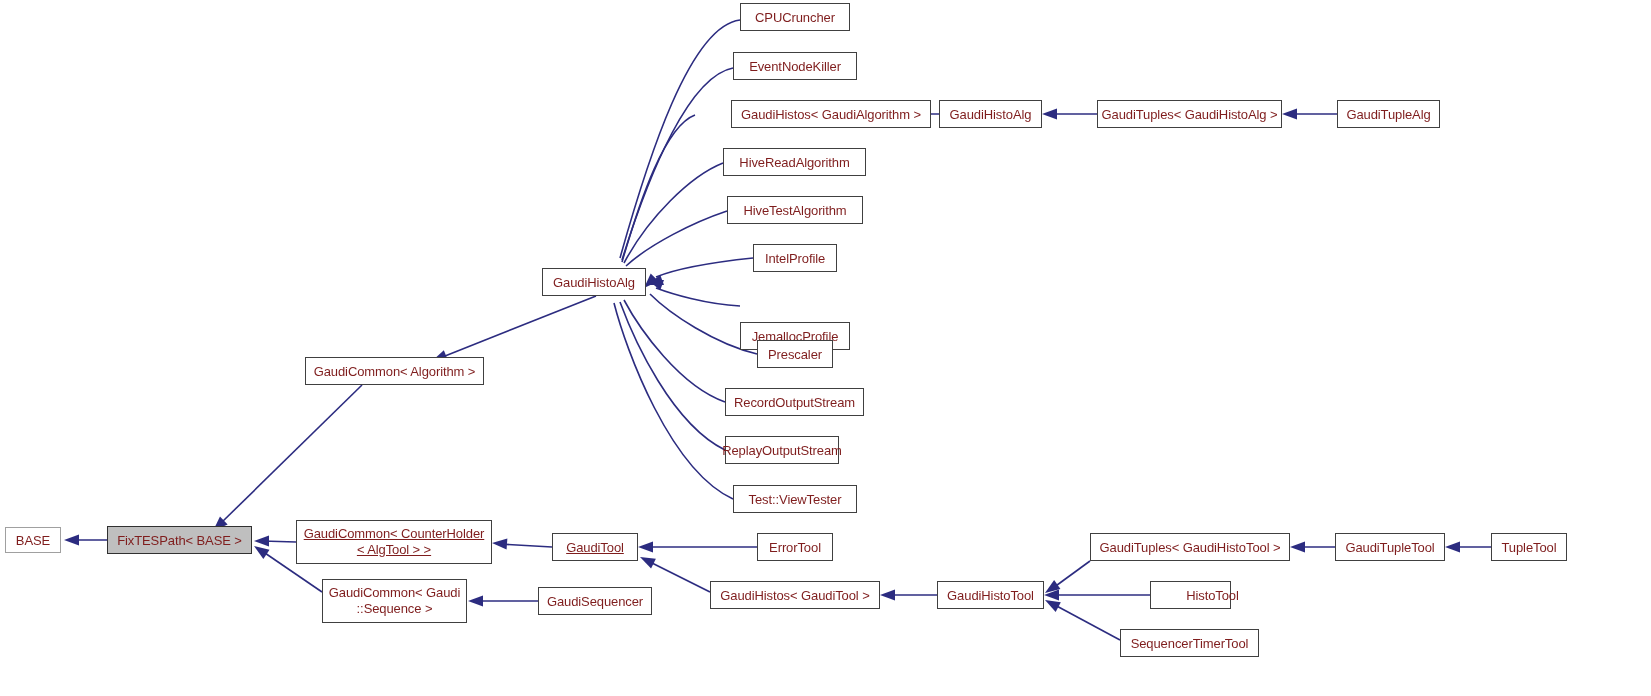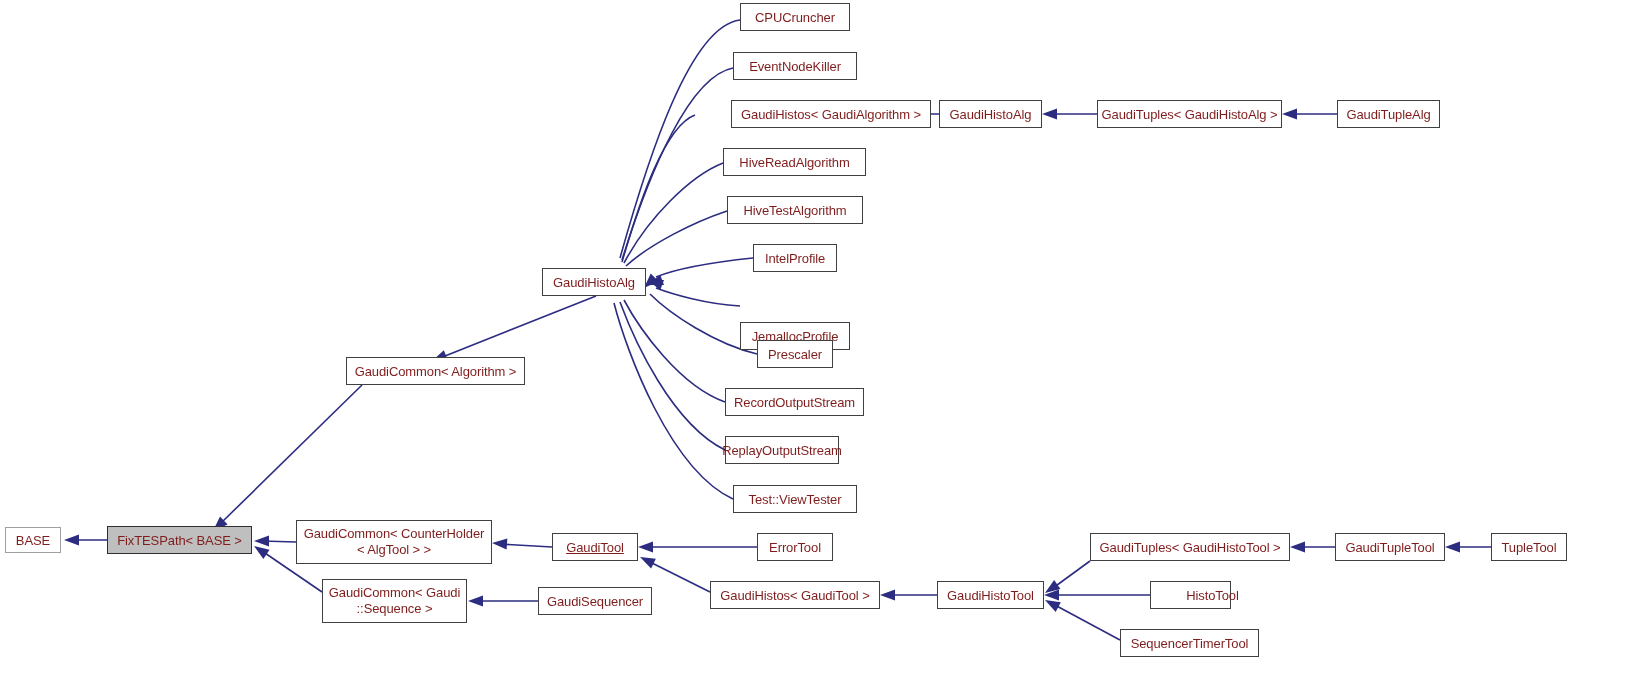--- a/index.html
+++ b/index.html
@@ -135,7 +135,7 @@
       <div class="node" style="left: 1097px; top: 100px; width: 185px; height: 28px;">GaudiTuples&lt; GaudiHistoAlg &gt;</div>
       <div class="node" style="left: 1337px; top: 100px; width: 103px; height: 28px;">GaudiTupleAlg</div>
       <div class="node" style="left: 542px; top: 268px; width: 104px; height: 28px;">GaudiHistoAlg</div>
-      <div class="node" style="left: 305px; top: 357px; width: 179px; height: 28px; margin-left: 41px;">GaudiCommon&lt; Algorithm &gt;</div>
+      <div class="node" style="left: 305px; top: 357px; width: 179px; height: 28px;">GaudiCommon&lt; Algorithm &gt;</div>
       <div class="node base-ref" style="left: 5px; top: 527px; width: 56px; height: 26px;">BASE</div>
       <div class="node current" style="left: 107px; top: 526px; width: 145px; height: 28px;">FixTESPath&lt; BASE &gt;</div>
       <div class="node two-line" style="left: 296px; top: 520px; width: 196px; height: 44px;">GaudiCommon&lt; CounterHolder

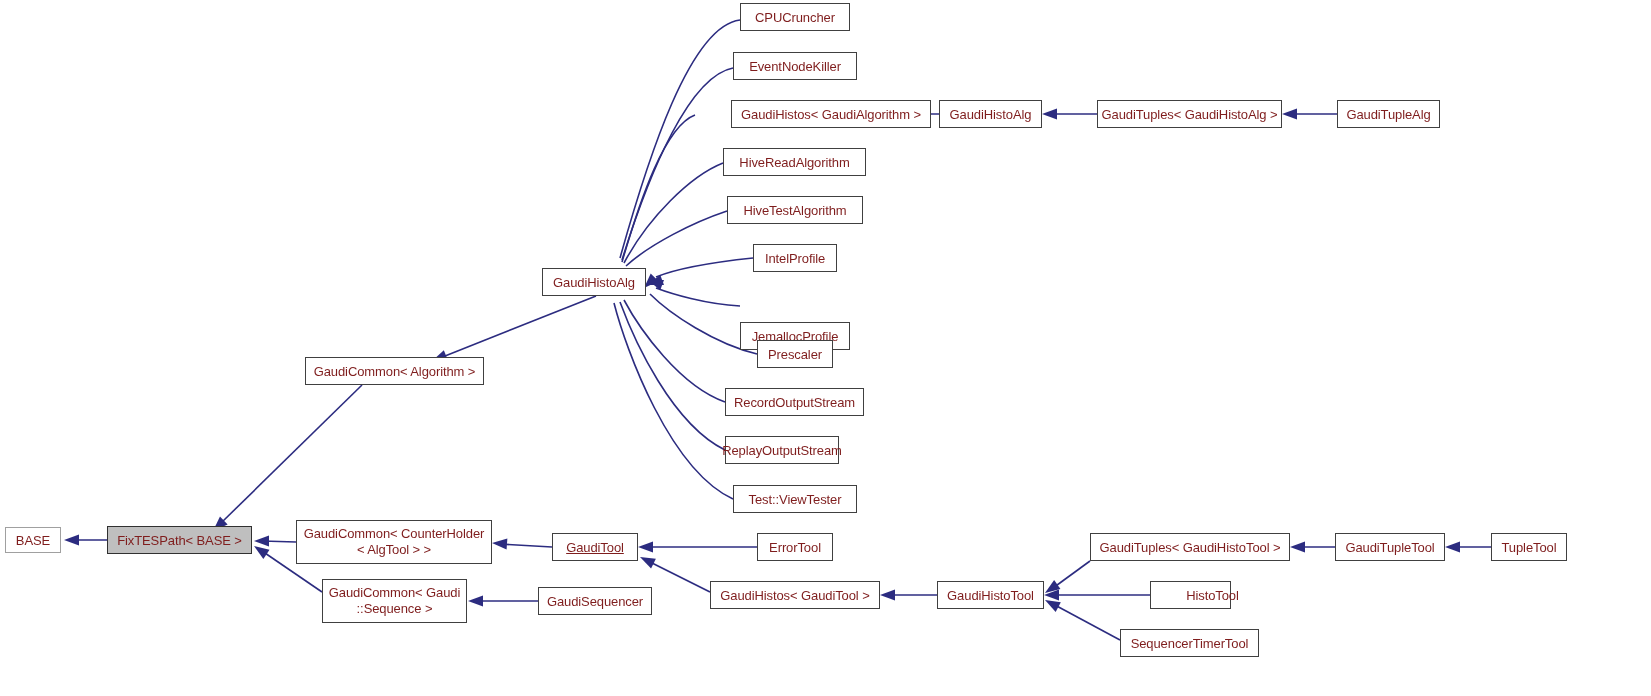--- a/index.html
+++ b/index.html
@@ -138,7 +138,7 @@
       <div class="node" style="left: 305px; top: 357px; width: 179px; height: 28px;">GaudiCommon&lt; Algorithm &gt;</div>
       <div class="node base-ref" style="left: 5px; top: 527px; width: 56px; height: 26px;">BASE</div>
       <div class="node current" style="left: 107px; top: 526px; width: 145px; height: 28px;">FixTESPath&lt; BASE &gt;</div>
-      <div class="node two-line" style="left: 296px; top: 520px; width: 196px; height: 44px;">GaudiCommon&lt; CounterHolder
+      <div class="node two-line" style="left: 296px; top: 520px; width: 196px; height: 44px; text-decoration: underline;">GaudiCommon&lt; CounterHolder
 &lt; AlgTool &gt; &gt;</div>
       <div class="node two-line" style="left: 322px; top: 579px; width: 145px; height: 44px;">GaudiCommon&lt; Gaudi
 ::Sequence &gt;</div>

